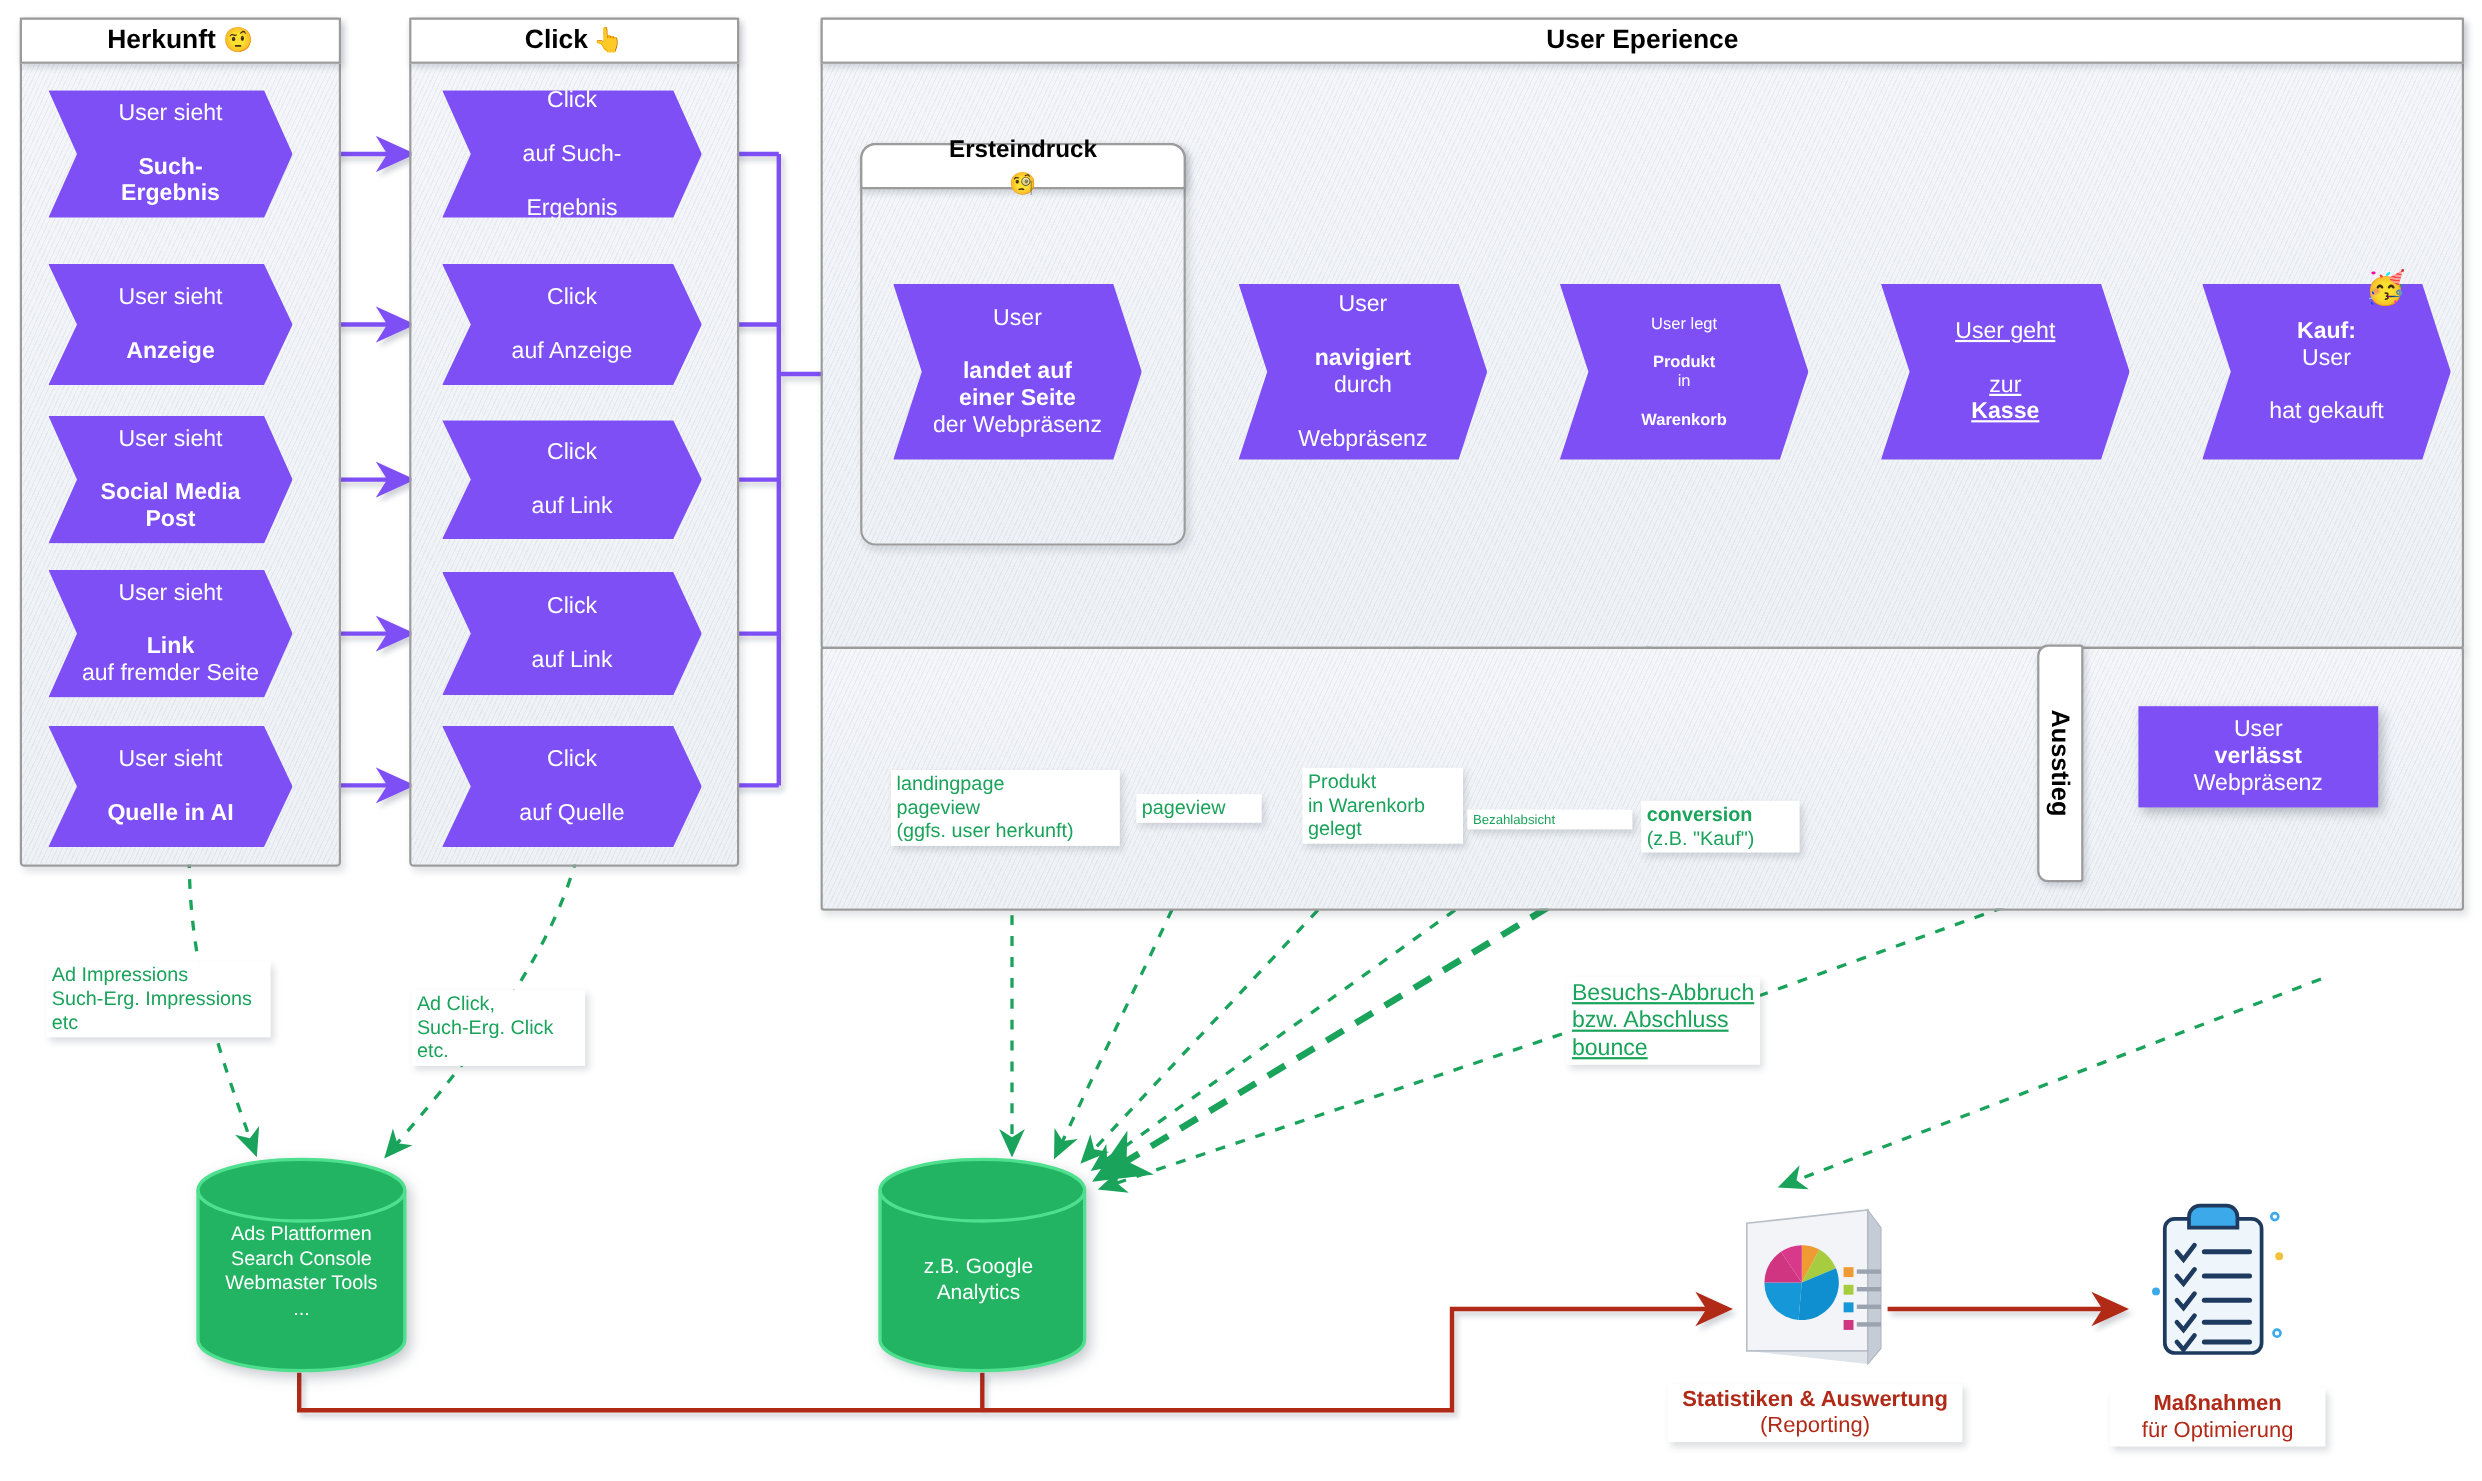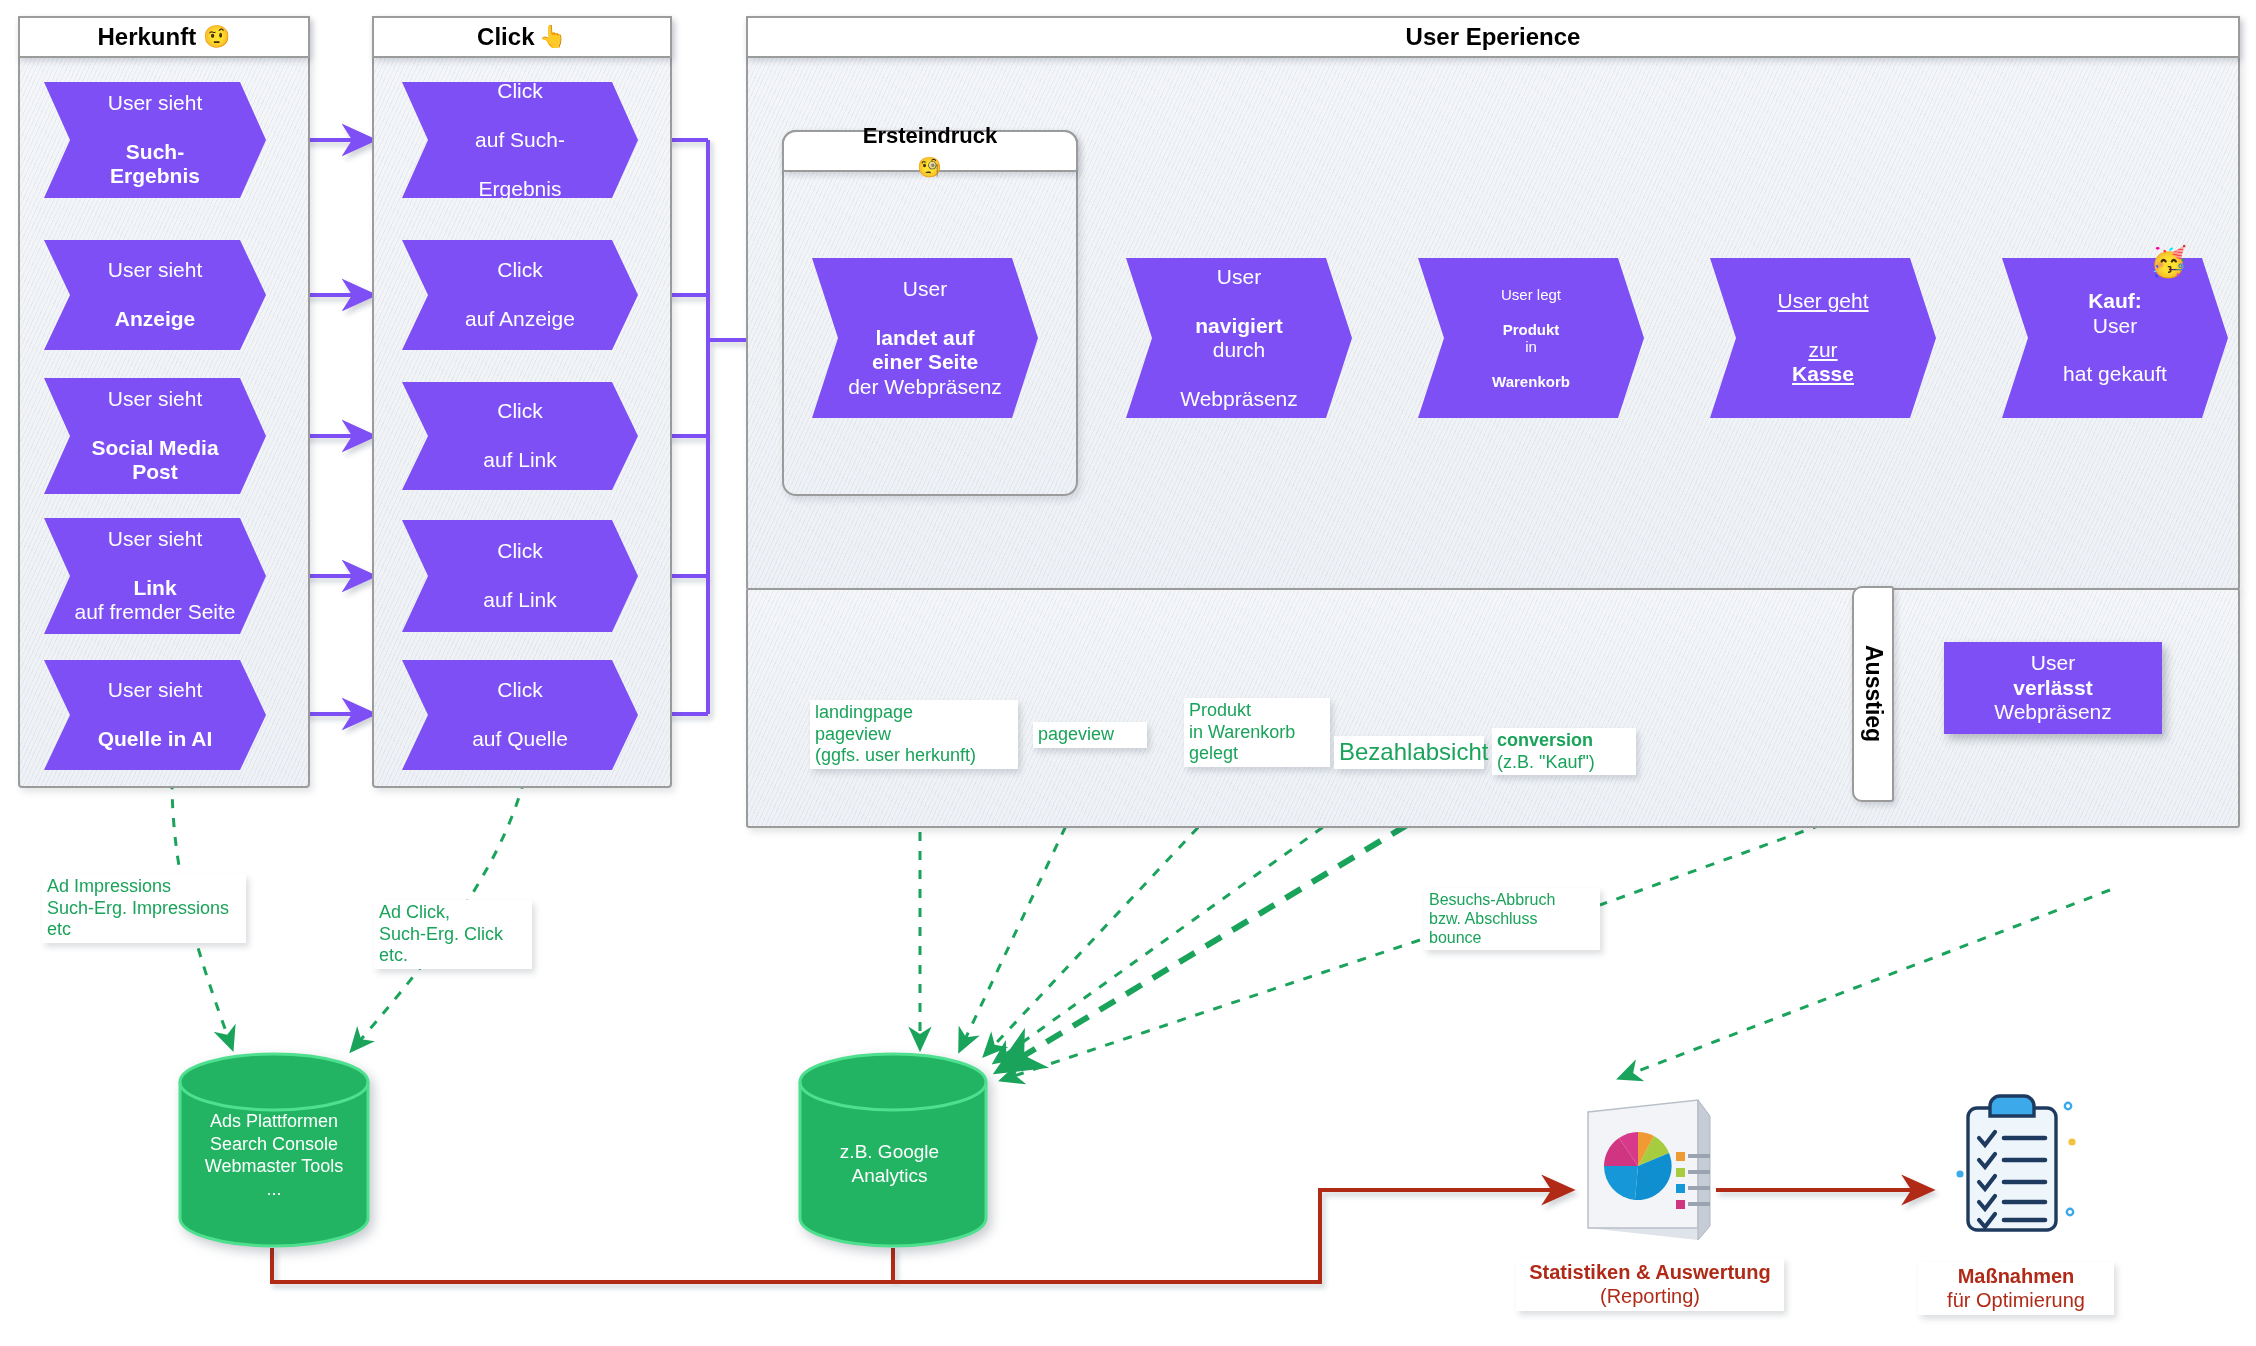--- a/index.html
+++ b/index.html
@@ -294,7 +294,7 @@
     <span>in Warenkorb</span><br>
     <span>gelegt</span>
   </div>
-  <div class="glabel" style="left:1334px; top:736px; width:150px; font-size:24px;">
+  <div class="glabel" style="left:1334px; top:736px; width:150px; font-size:12px;">
     <span>Bezahlabsicht</span>
   </div>
   <div class="glabel" style="left:1492px; top:728px; width:144px; font-size:18px;">

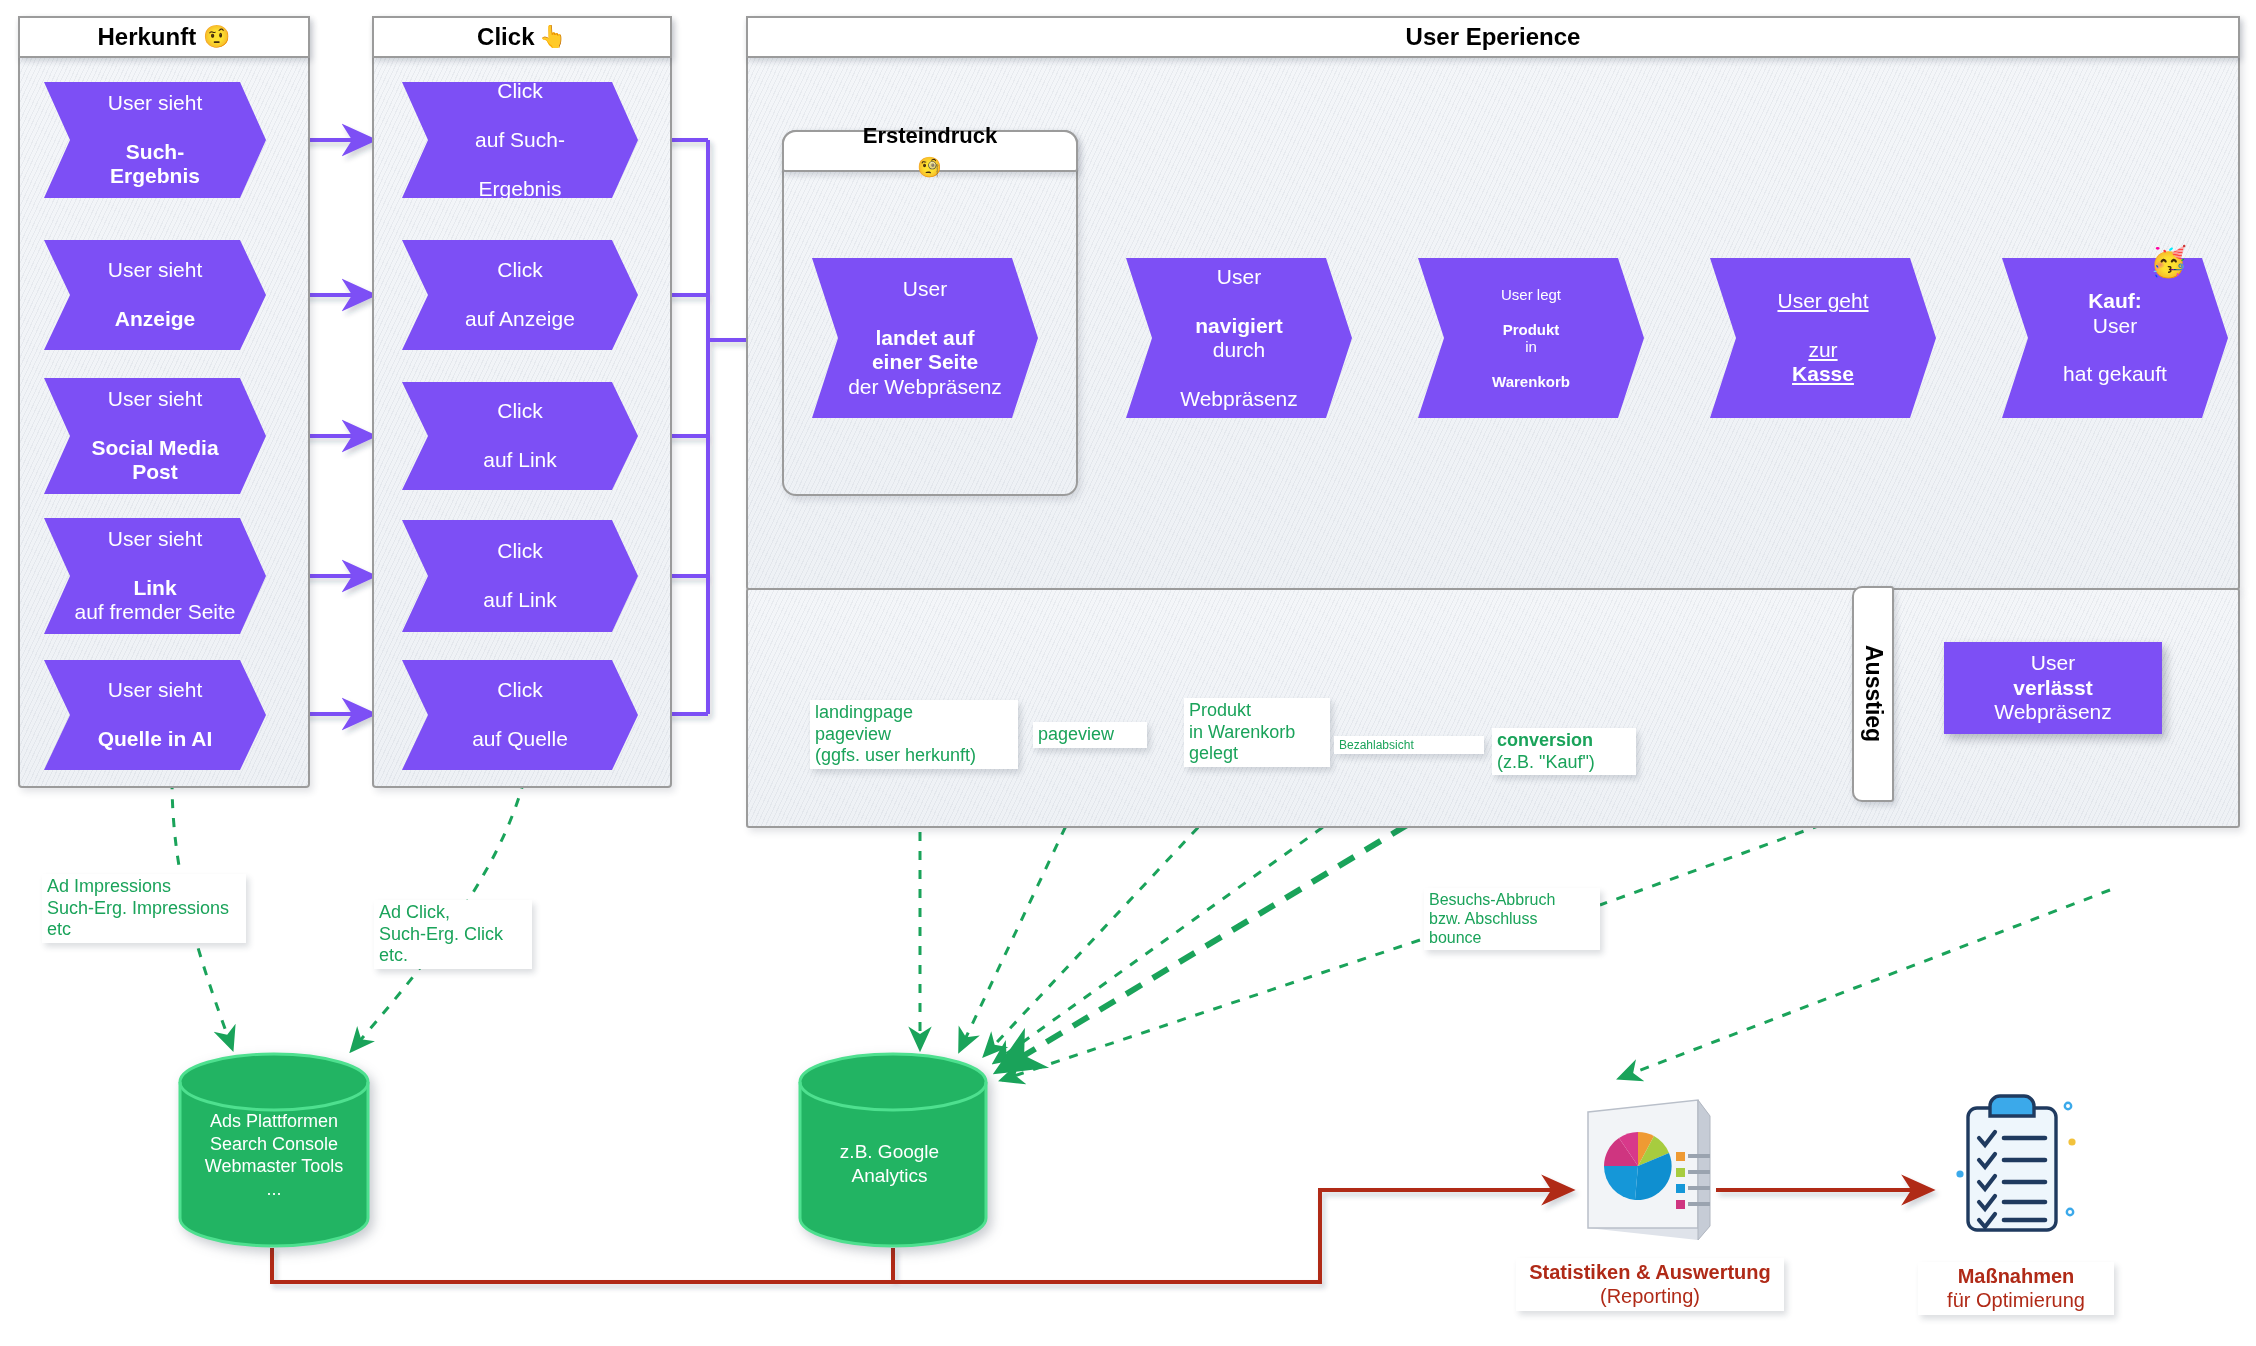--- a/index.html
+++ b/index.html
@@ -311,7 +311,7 @@
     <span>Such-Erg. Click</span><br>
     <span>etc.</span>
   </div>
-  <div class="glabel" style="left:1424px; top:888px; width:176px; font-size:16px;">
+  <div class="glabel" style="left:1424px; top:888px; width:176px; font-size:21px;text-decoration:underline;">
     <span>Besuchs-Abbruch</span><br>
     <span>bzw. Abschluss</span><br>
     <span>bounce</span>

